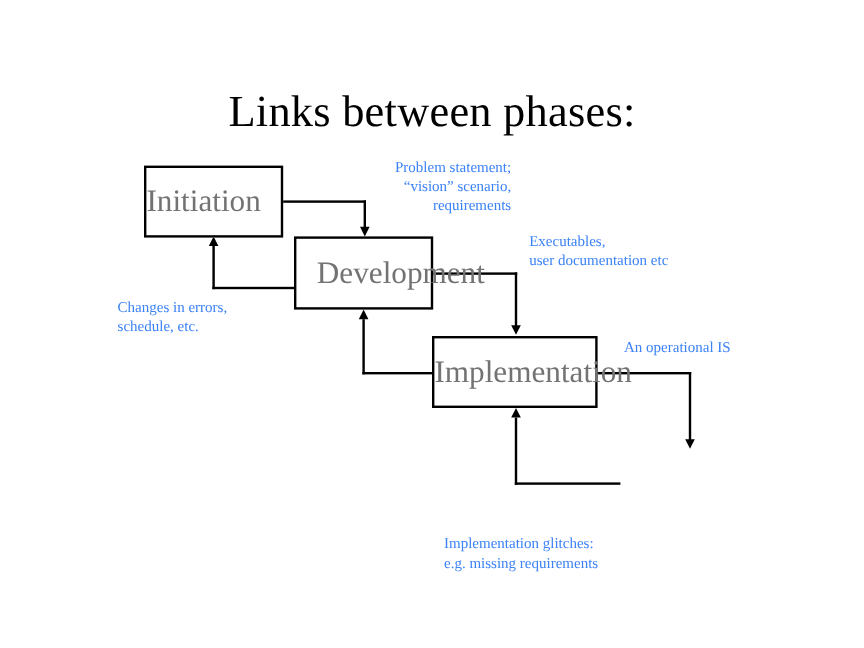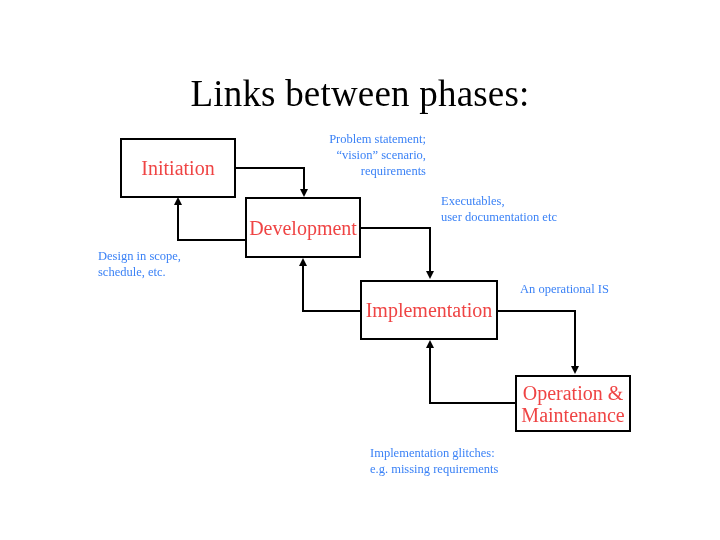--- a/index.html
+++ b/index.html
@@ -37,12 +37,12 @@
     background: #ffffff;
     display: flex;
     align-items: center;
-    justify-content: center;
+    justify-content: flex-start;
     text-align: center;
     font-family: "Liberation Serif", "DejaVu Serif", serif;
-    font-size: 20px;
+    font-size: 26px;
     line-height: 22px;
-    color: #ef4444;
+    color: #737373;
     z-index: 3;
   }
   .phase-box .box-label {

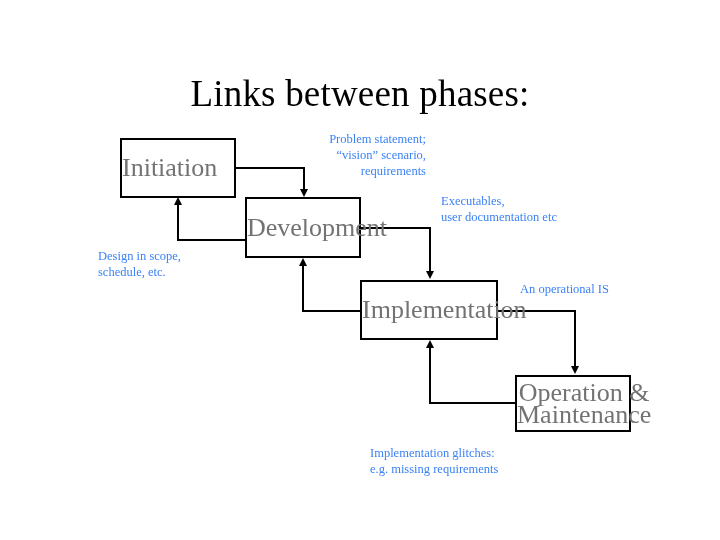--- a/index.html
+++ b/index.html
@@ -116,7 +116,7 @@
     <span class="box-label">Initiation</span>
   </div>
 
-  <div class="phase-box" style="left:245px; top:197px; width:116px; height:61px;">
+  <div class="phase-box" style="left:245px; top:197px; width:116px; height:61px;padding-left:17px;">
     <span class="box-label">Development</span>
   </div>
 

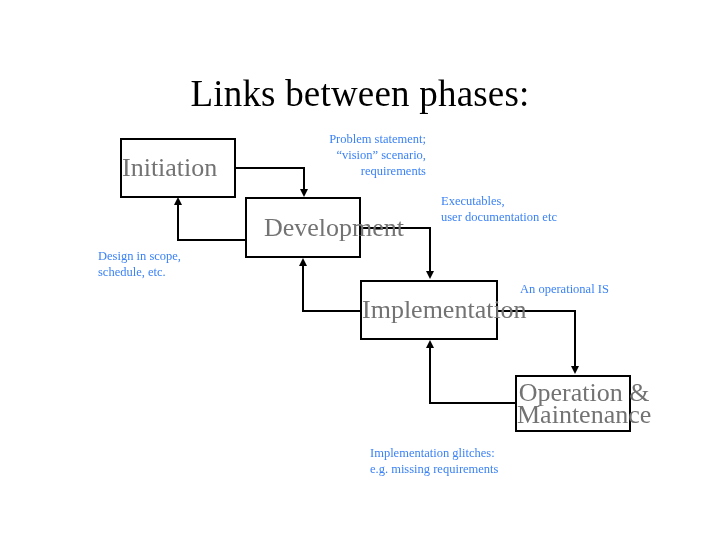--- a/index.html
+++ b/index.html
@@ -138,7 +138,7 @@
   <div class="note align-left" style="left:441px; top:193px; width:200px;">Executables,
 user documentation etc</div>
 
-  <div class="note align-left" style="left:98px; top:248px; width:170px;">Design in scope,
+  <div class="note align-left" style="left:98px; top:248px; width:170px;">Changes in errors,
 schedule, etc.</div>
 
 

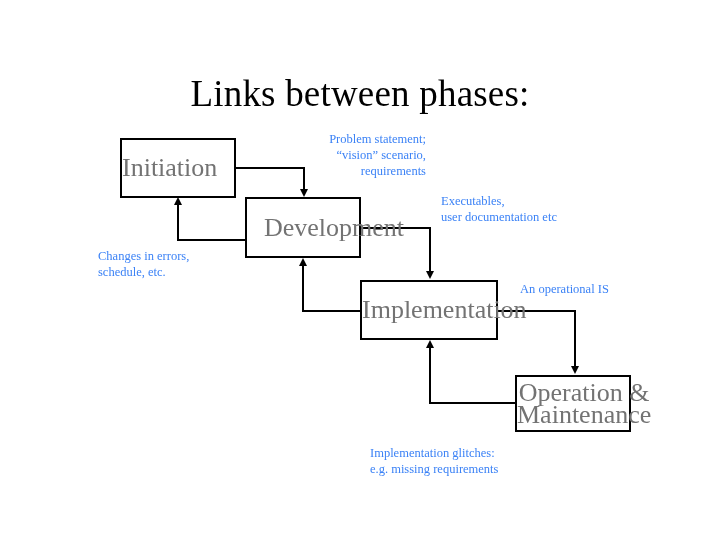--- a/index.html
+++ b/index.html
@@ -124,10 +124,6 @@
     <span class="box-label">Implementation</span>
   </div>
 
-  <div class="phase-box" style="left:515px; top:375px; width:116px; height:57px;">
-    <span class="box-label">Operation &amp;
-Maintenance</span>
-  </div>
 
   <div class="note align-right" style="left:264px; top:131px; width:162px;">Problem statement;
 “vision” scenario,

